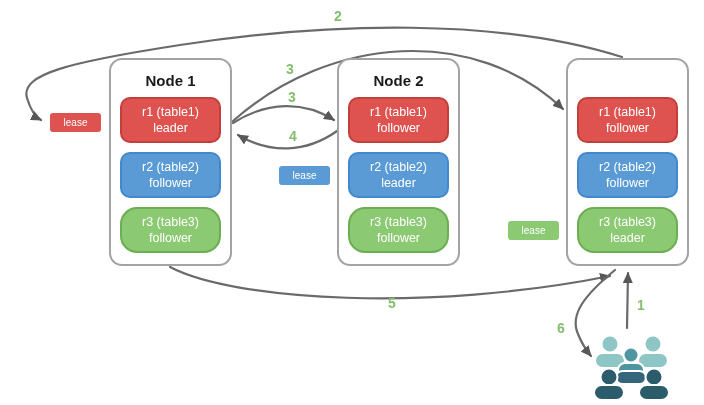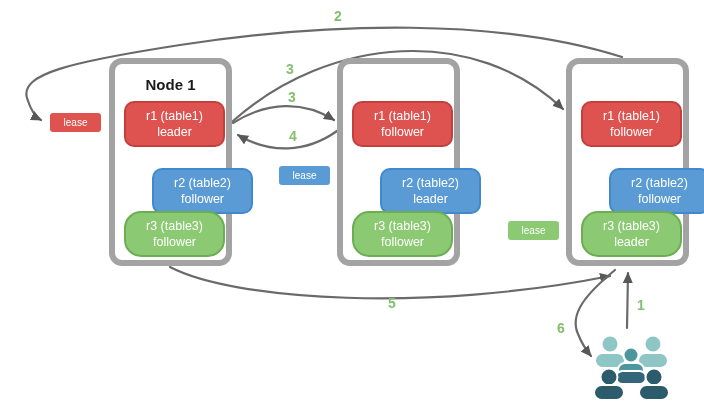--- a/index.html
+++ b/index.html
@@ -11,7 +11,7 @@
 
   .node {
     position:absolute; top:58px; height:208px; width:123px;
-    background:#ffffff; border:6px solid #a3a3a3; border-radius:13px;
+    background:#ffffff; border:2px solid #a3a3a3; border-radius:13px;
     box-sizing:border-box;
   }
   .node1 { left:109px; } .node2 { left:337px; } .node3 { left:566px; }

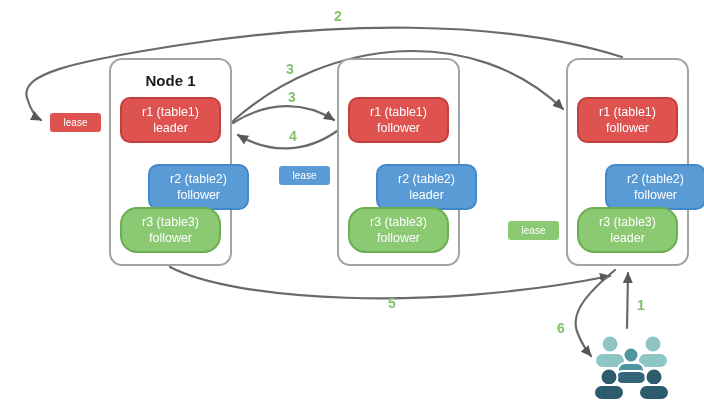--- a/index.html
+++ b/index.html
@@ -90,6 +90,7 @@
   </div>
 
   <div class="node node2">
+    <div class="node-title">Node 2</div>
     <div class="range red pos0">
       <span>r1 (table1)</span>
       <span>follower</span>

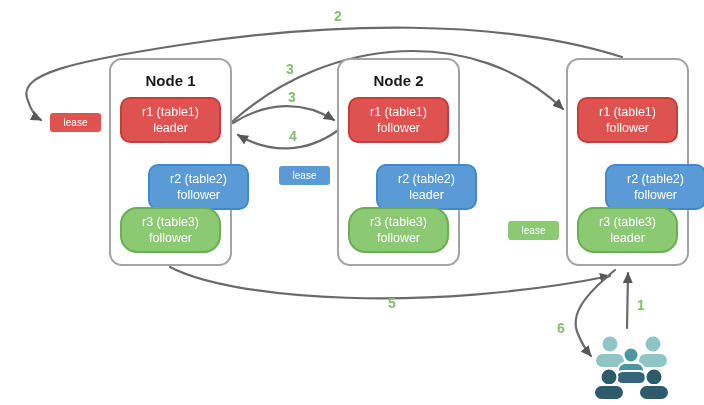--- a/index.html
+++ b/index.html
@@ -24,7 +24,7 @@
     display:flex; flex-direction:column; justify-content:center; align-items:center;
     text-align:center;
   }
-  .pos0 { top:37px; } .pos1 { top:104px;margin-left:28px; } .pos2 { top:147px; }
+  .pos0 { top:37px; } .pos1 { top:92px; } .pos2 { top:147px; }
   .red   { background:#de5350; border-color:#c33f3c; }
   .blue  { background:#5b9bd5; border-color:#4288cc; }
   .green { background:#8bc972; border-color:#6cae53;border-radius:17px; }

